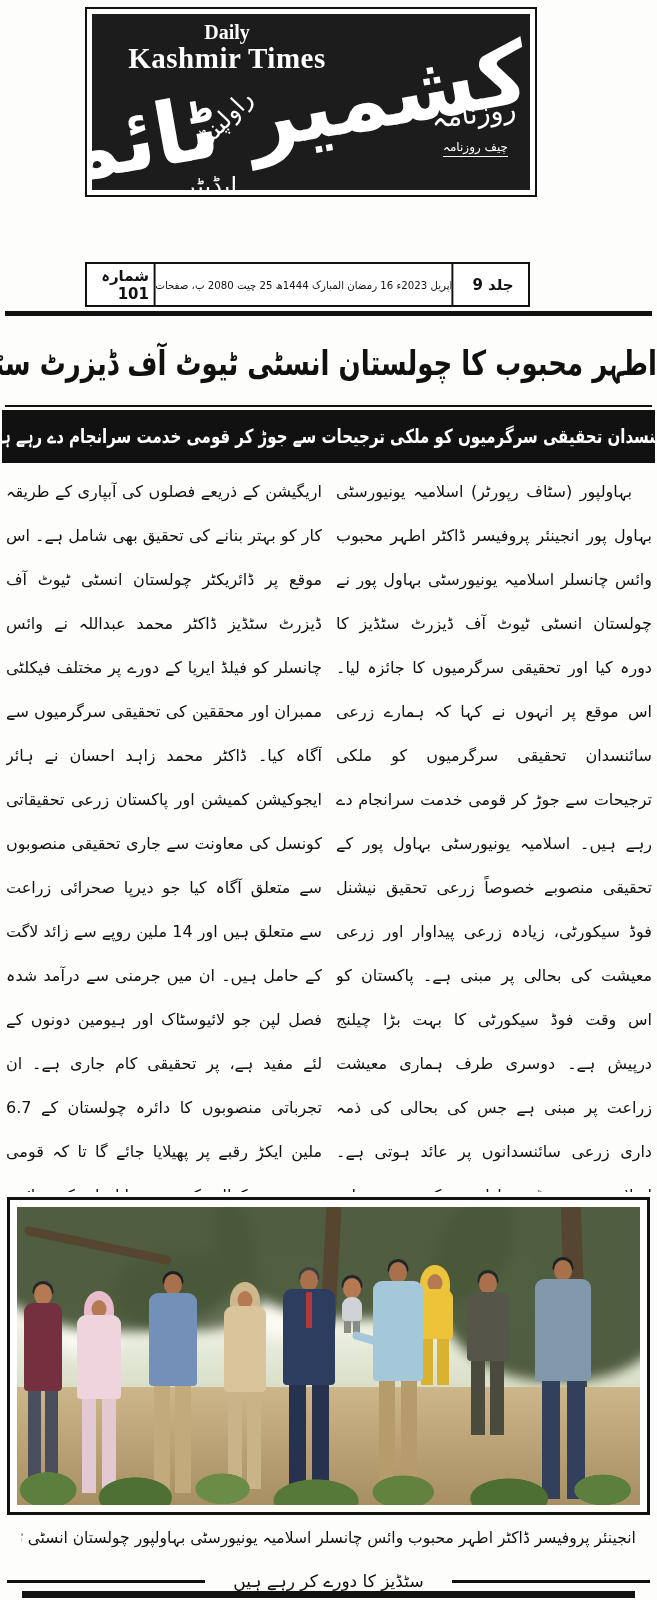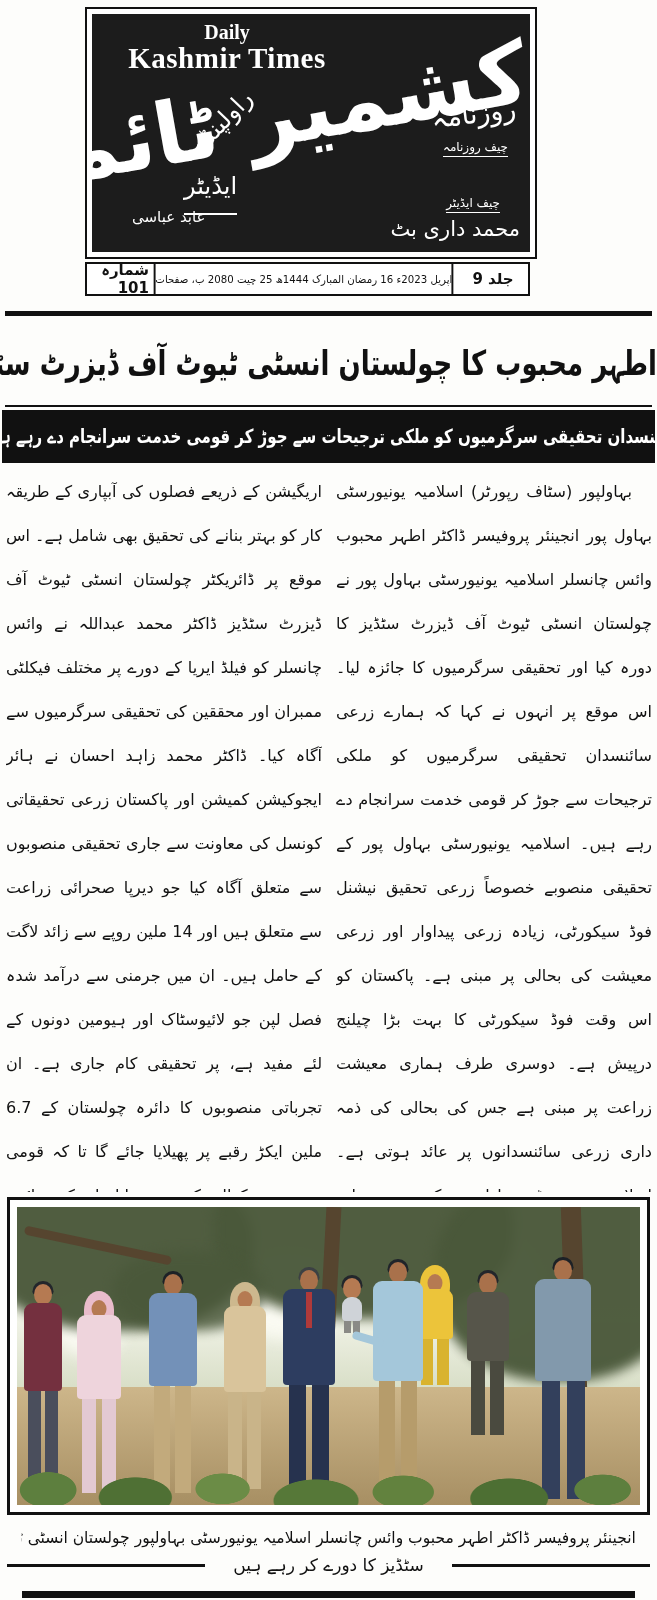--- a/index.html
+++ b/index.html
@@ -7,7 +7,7 @@
         font-family:"DejaVu Sans",sans-serif;color:#111;}
 
   
-  .masthead-outer{position:absolute;left:85px;top:7px;width:452px;height:252px;
+  .masthead-outer{position:absolute;left:85px;top:7px;width:452px;height:190px;
     border:2px solid #111;background:#fff;padding:5px;box-sizing:border-box;}
   .masthead-inner{position:relative;width:100%;height:100%;background:#1c1c1c;color:#fff;overflow:hidden;}
   .mh-en{position:absolute;top:8px;left:30px;width:210px;text-align:center;

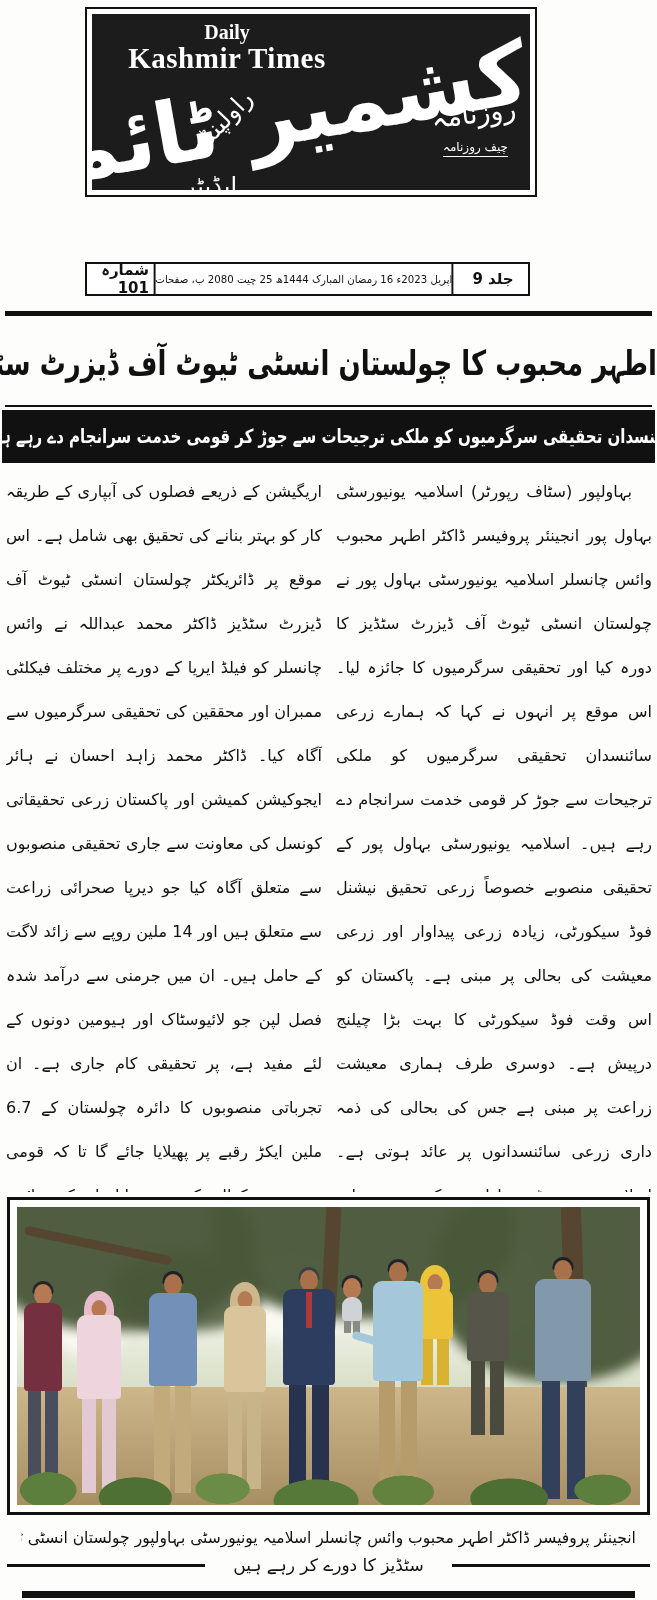--- a/index.html
+++ b/index.html
@@ -29,7 +29,7 @@
   .mh-che-name{position:absolute;right:10px;top:203px;font-size:21px;direction:rtl;}
 
   
-  .issue-bar{position:absolute;left:85px;top:262px;width:445px;height:34px;border:2px solid #111;
+  .issue-bar{position:absolute;left:85px;top:262px;width:445px;height:45px;border:2px solid #111;
     box-sizing:border-box;display:flex;background:#fff;align-items:stretch;}
   .ib-cell{display:flex;align-items:center;justify-content:center;direction:rtl;font-weight:bold;}
   .ib-issue{width:62px;font-size:15px;}

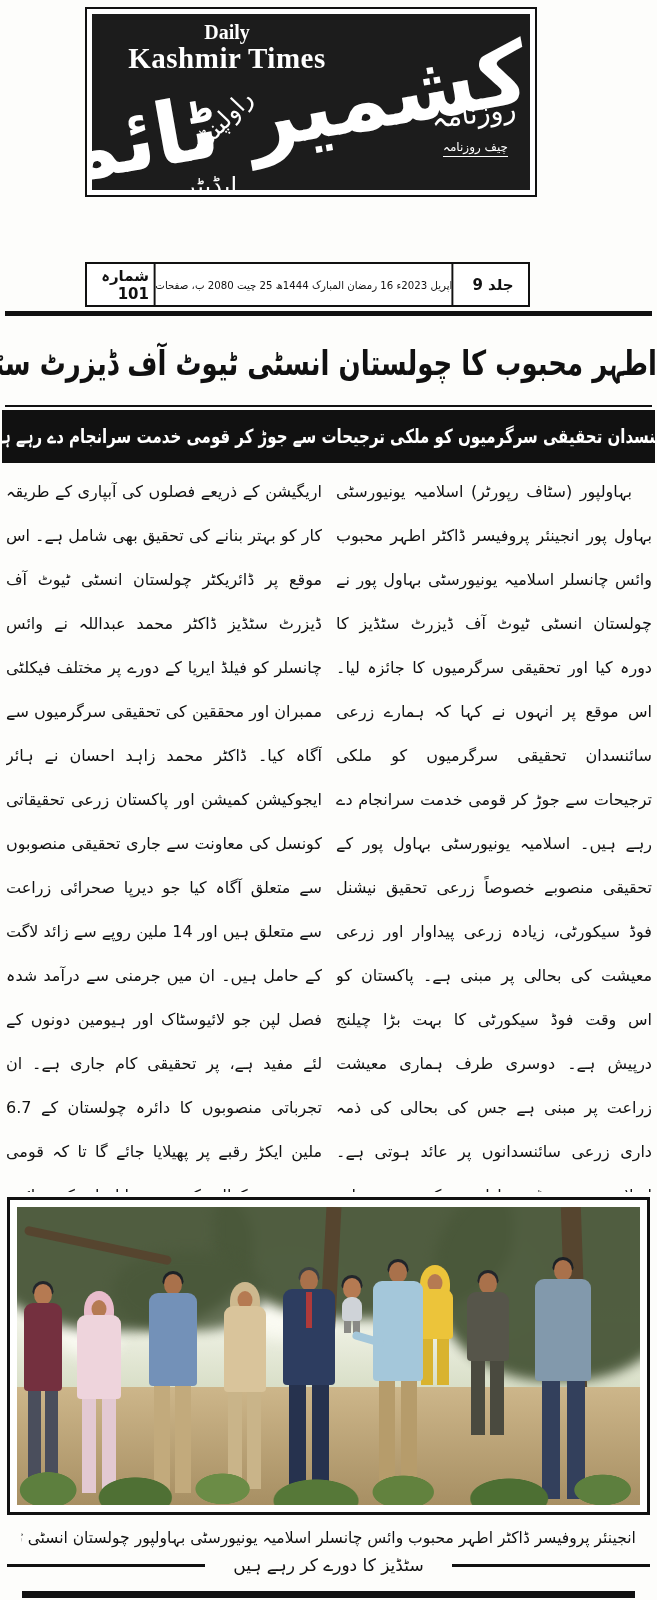--- a/index.html
+++ b/index.html
@@ -100,7 +100,7 @@
   
   .caption{position:absolute;left:0;top:1521px;width:100%;direction:rtl;text-align:center;}
   .cap1{font-size:16px;line-height:34px;margin:0 12px;transform:scaleX(.97);white-space:nowrap;overflow:hidden;}
-  .cap2row{display:flex;align-items:center;justify-content:center;gap:28px;margin-top:0;}
+  .cap2row{display:flex;align-items:center;justify-content:center;gap:28px;margin-top:16px;}
   .cap-rule{width:198px;height:3px;background:#111;}
   .cap2{font-size:17px;}
   .bottom-bar{position:absolute;left:22px;bottom:2px;width:613px;height:7px;background:#111;}

